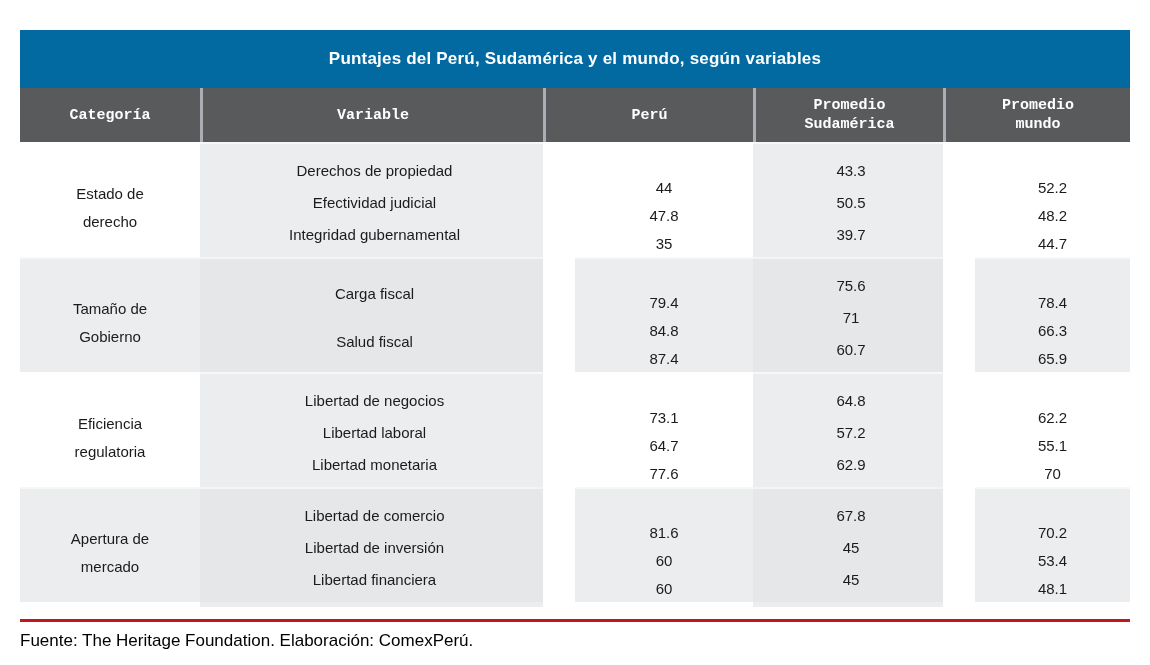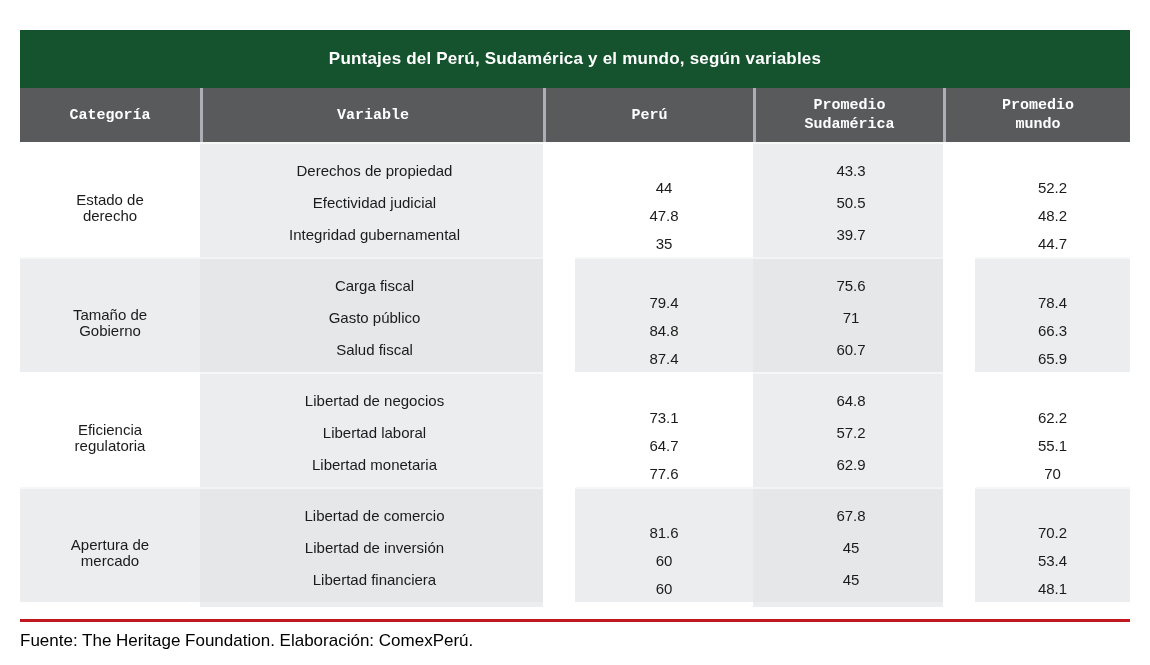--- a/index.html
+++ b/index.html
@@ -16,7 +16,7 @@
   
   .title-bar {
     height: 58px;
-    background: #14532d;
+    background: #0369a1;
     display: flex; align-items: center; justify-content: center;
   }
   .title-bar span {

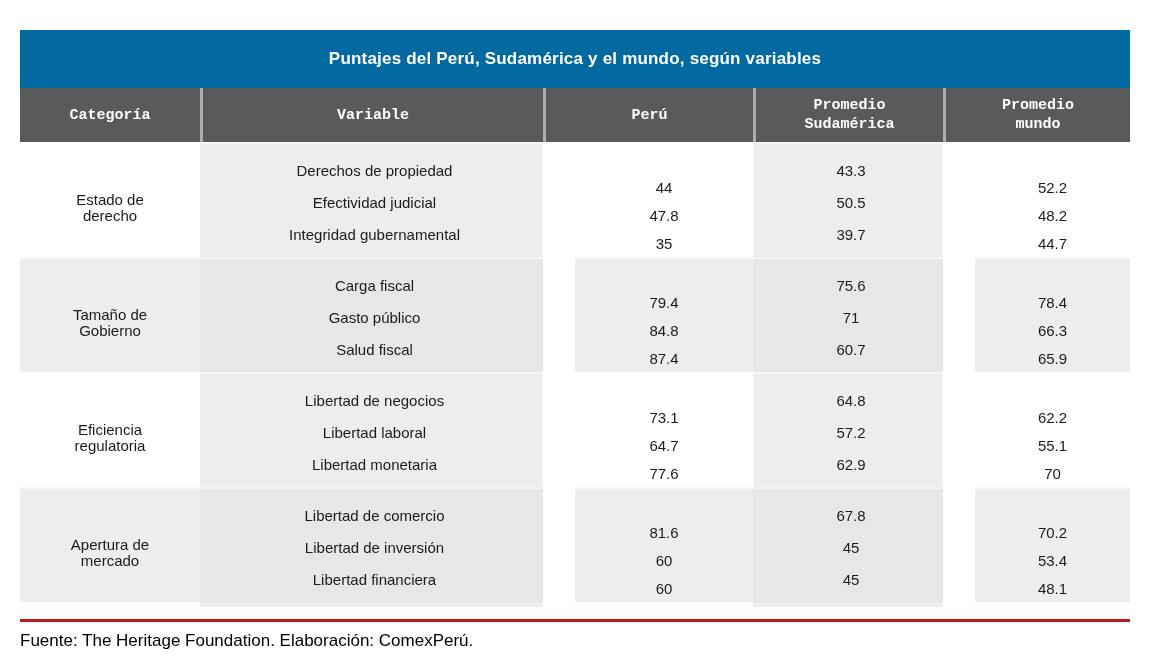--- a/index.html
+++ b/index.html
@@ -54,7 +54,7 @@
     display: flex; align-items: center; justify-content: center;
     font-size: 15px; text-align: center;
   }
-  .cat span { display: block; max-width: 112px; line-height: 16px; margin-top: 17px; }
+  .cat span { display: block; max-width: 112px; line-height: 28px; margin-top: 17px; }
 
   .stack { display: flex; flex-direction: column; }
   .stack .sub {

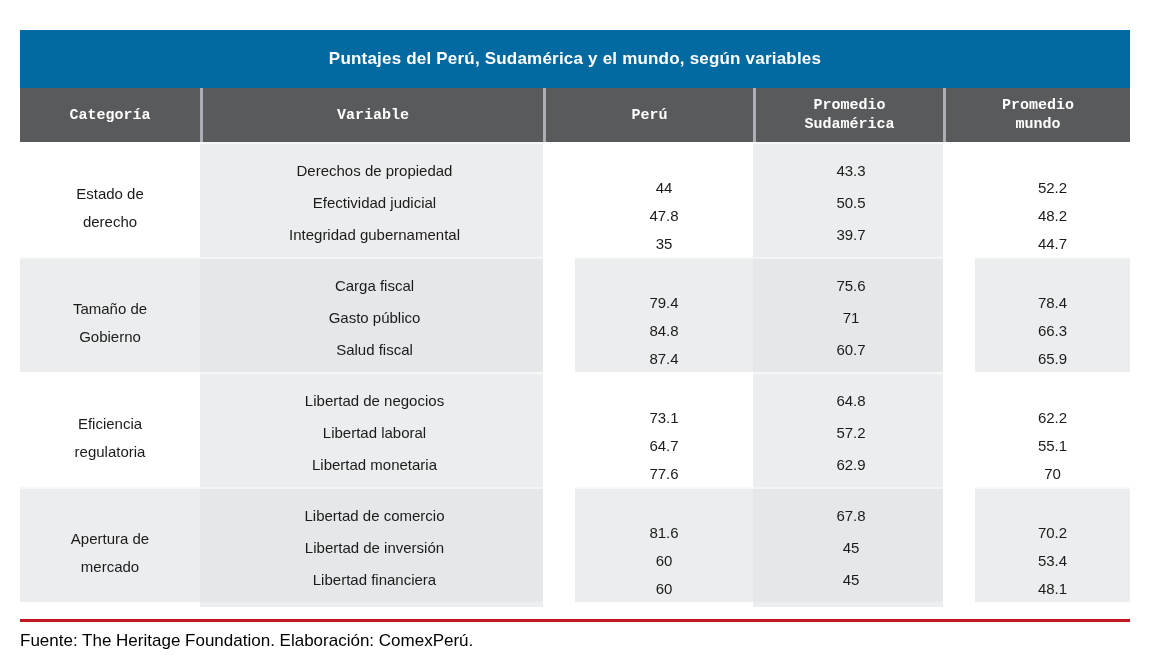--- a/index.html
+++ b/index.html
@@ -135,7 +135,6 @@
         </div>
       <div class="cell c1 stack hi">
         <div class="sub">Carga fiscal</div>
-        <div class="sub">Gasto público</div>
         <div class="sub">Salud fiscal</div>
       </div>
       <div class="cell c2 stack lo">

